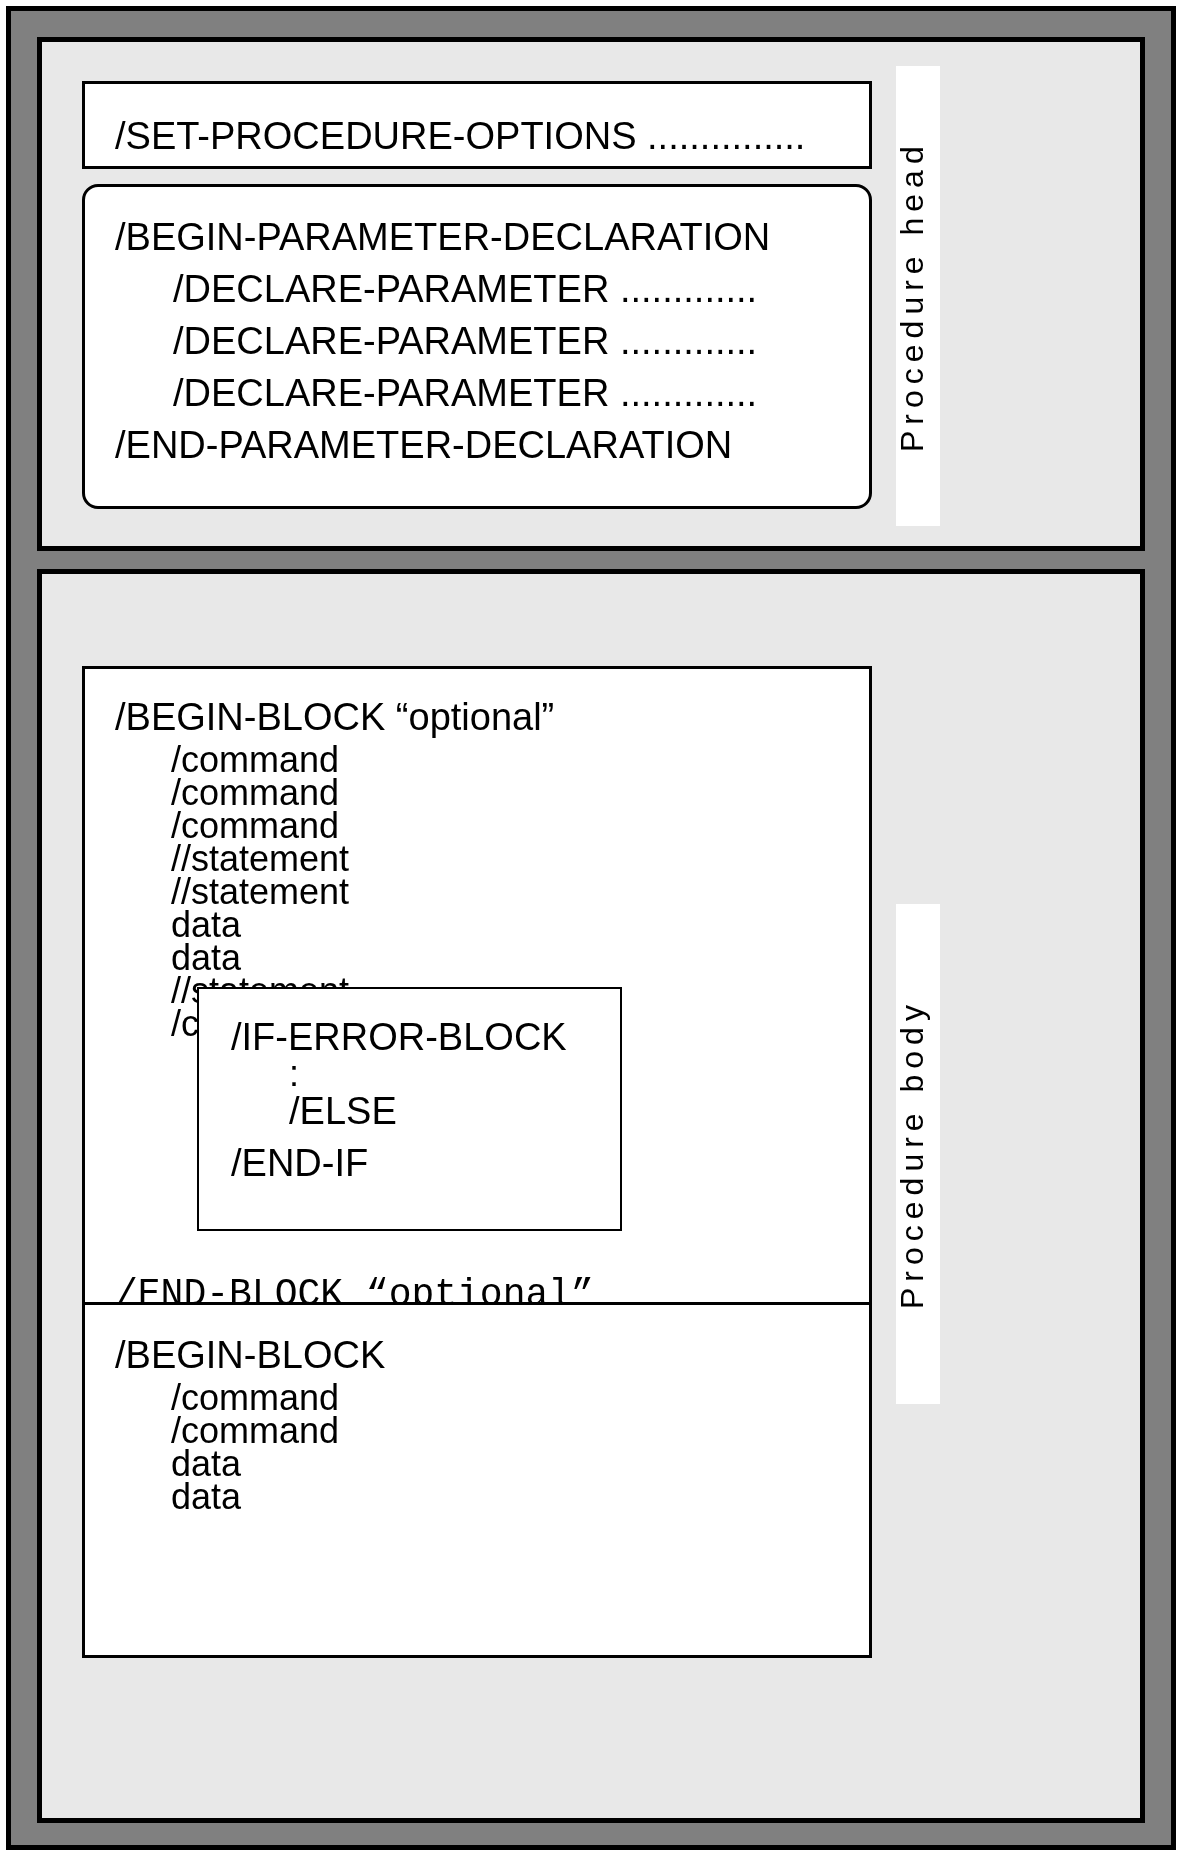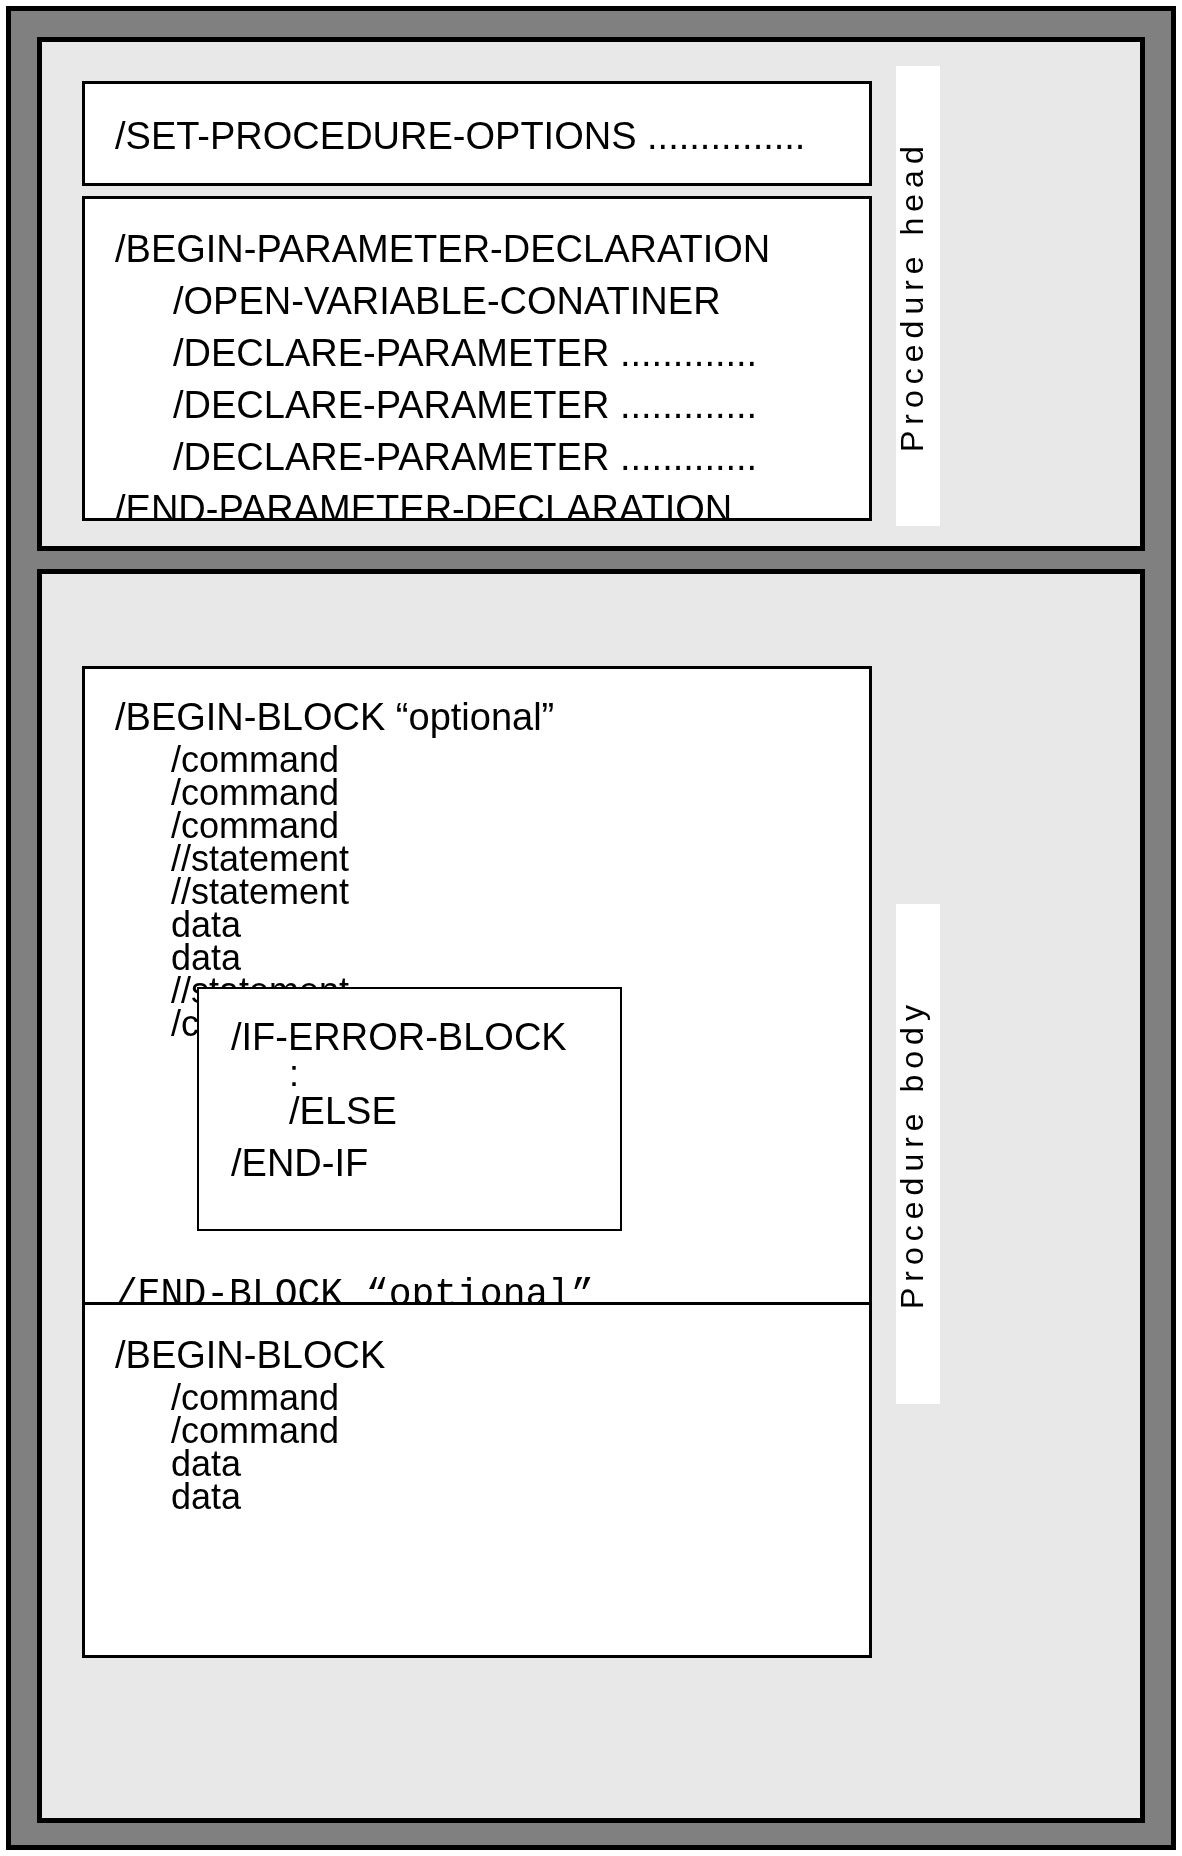--- a/index.html
+++ b/index.html
@@ -125,7 +125,7 @@
     left: 40px;
     top: 39px;
     width: 790px;
-    height: 105px;
+    height: 88px;
     padding: 26px 16px 0 30px;
   }
 

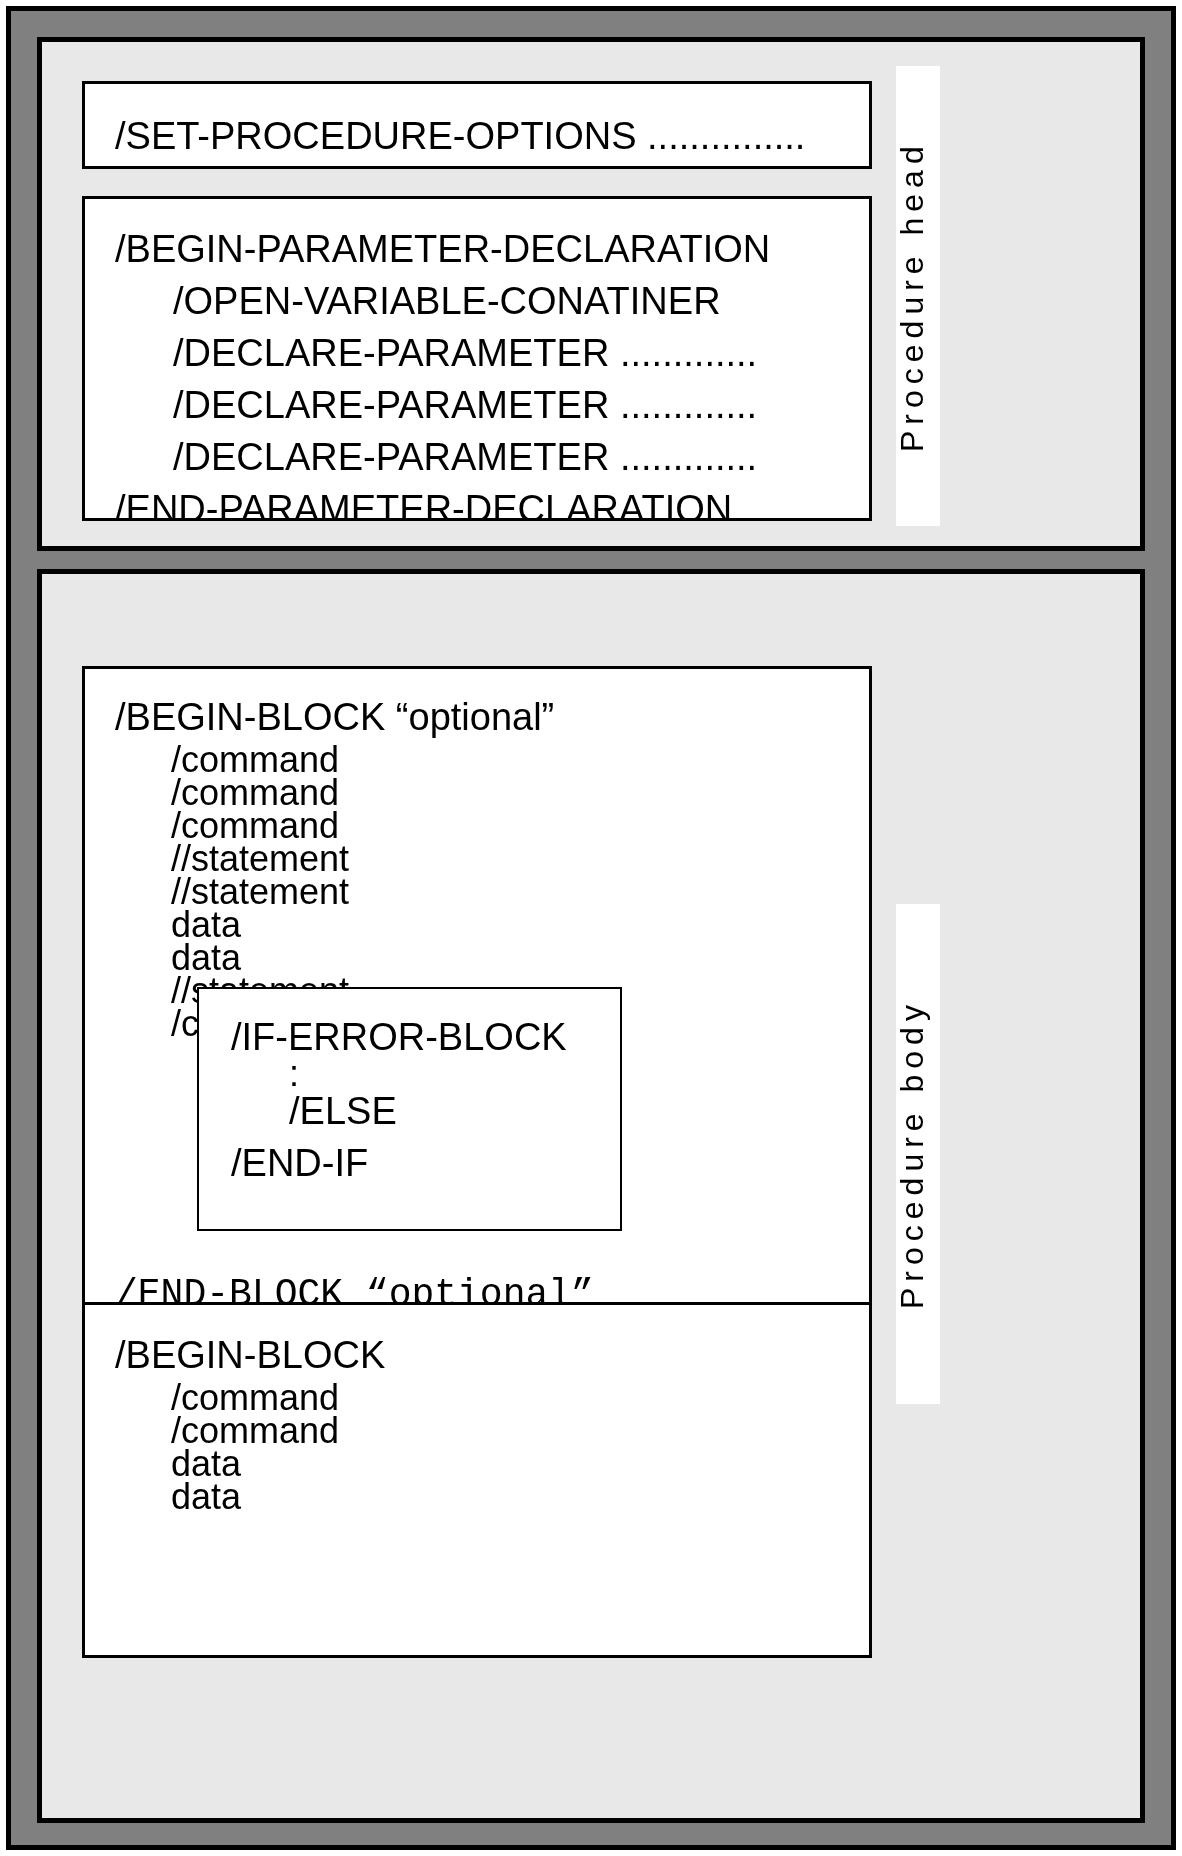--- a/index.html
+++ b/index.html
@@ -132,10 +132,11 @@
   
   #box-param-decl {
     left: 40px;
-    top: 154px;
+    top: 142px;
     width: 790px;
     height: 325px;
     padding: 24px 0 0 30px;
+    border-radius: 16px;
   }
 
   

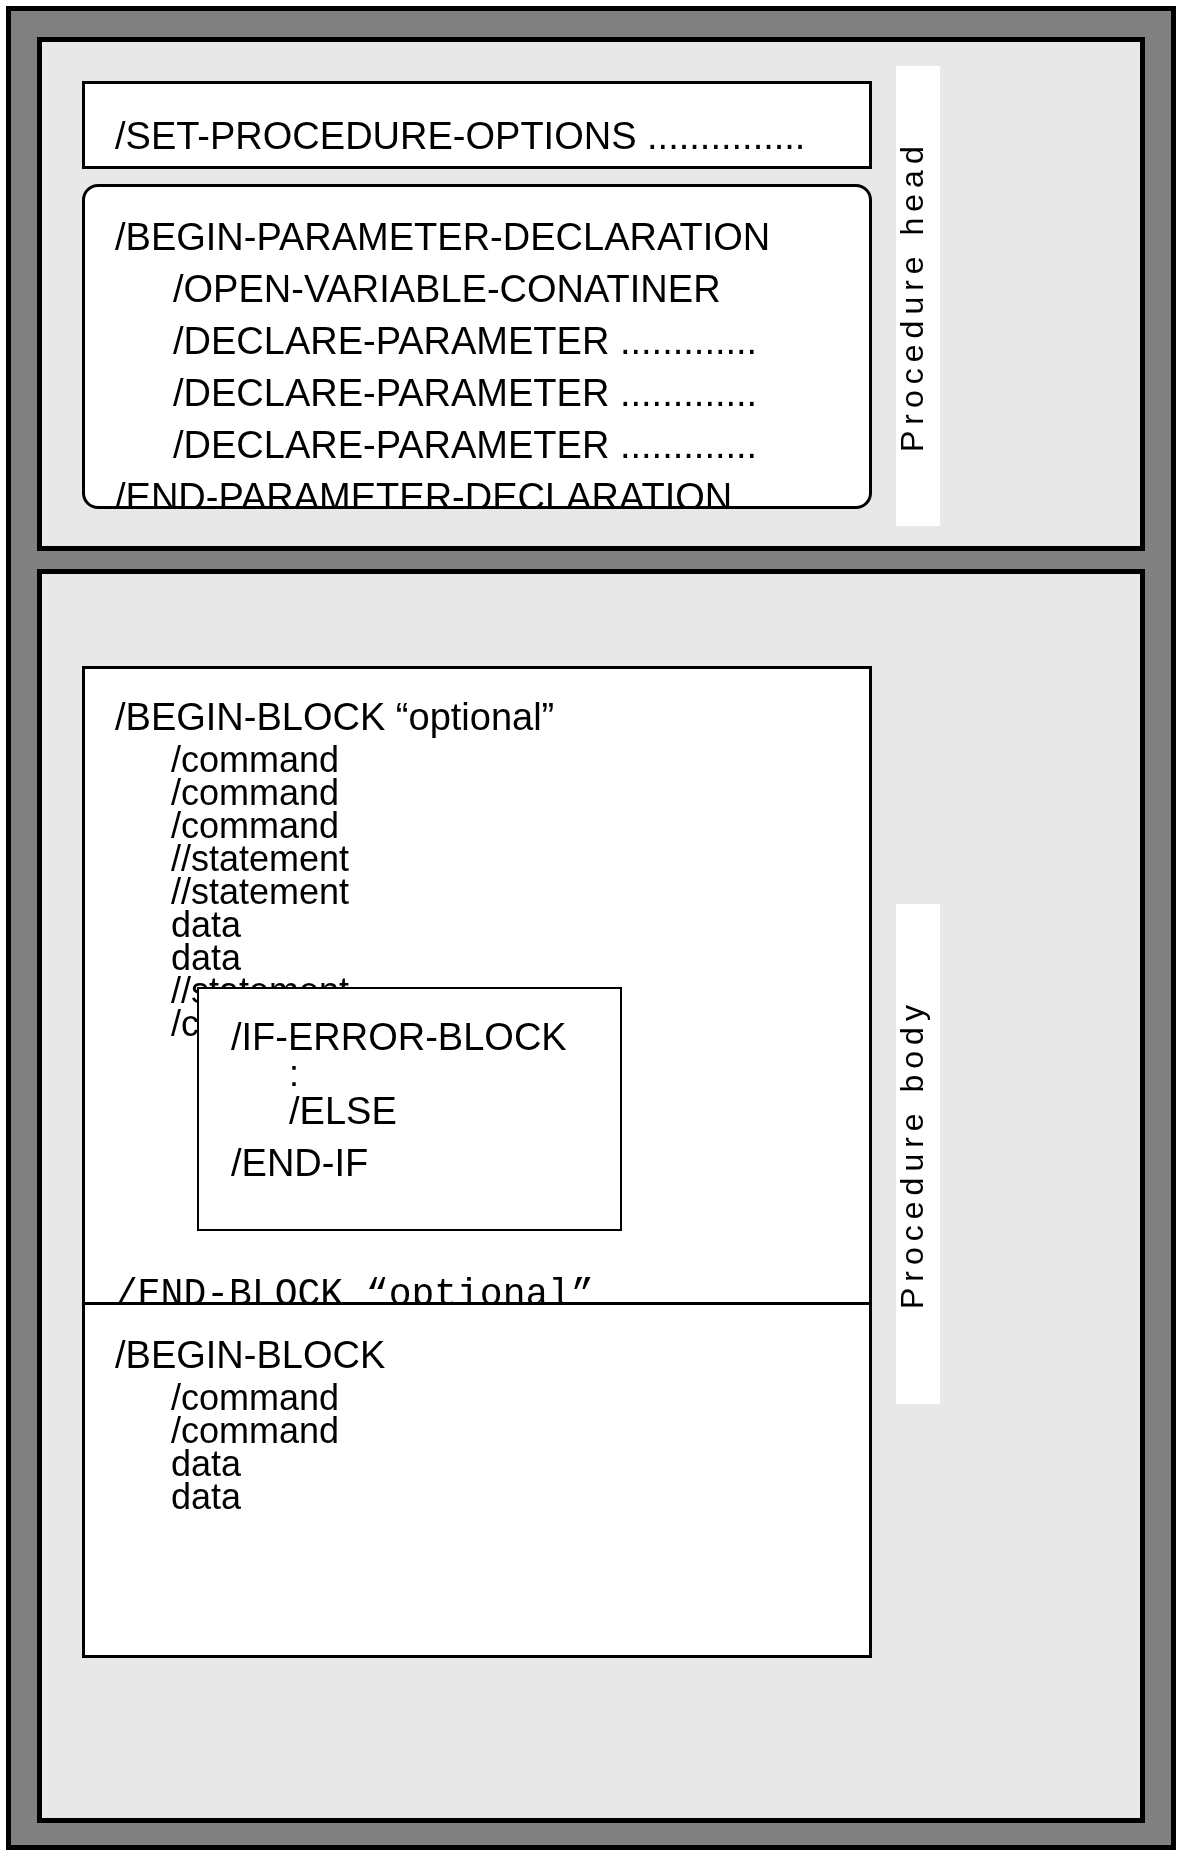--- a/index.html
+++ b/index.html
@@ -191,7 +191,6 @@
 
       <div class="code-box" id="box-param-decl">
         <div class="code line-lg">/BEGIN-PARAMETER-DECLARATION</div>
-        <div class="code line-lg indent-1">/OPEN-VARIABLE-CONATINER</div>
         <div class="code line-lg indent-1">/DECLARE-PARAMETER .............</div>
         <div class="code line-lg indent-1">/DECLARE-PARAMETER .............</div>
         <div class="code line-lg indent-1">/DECLARE-PARAMETER .............</div>

